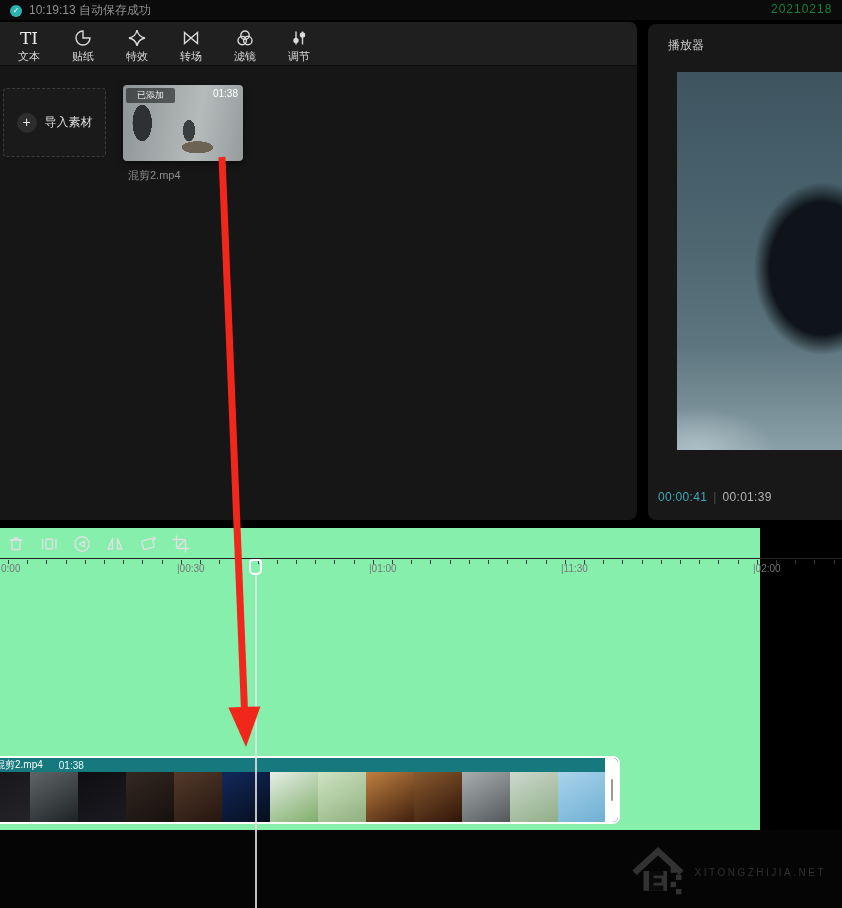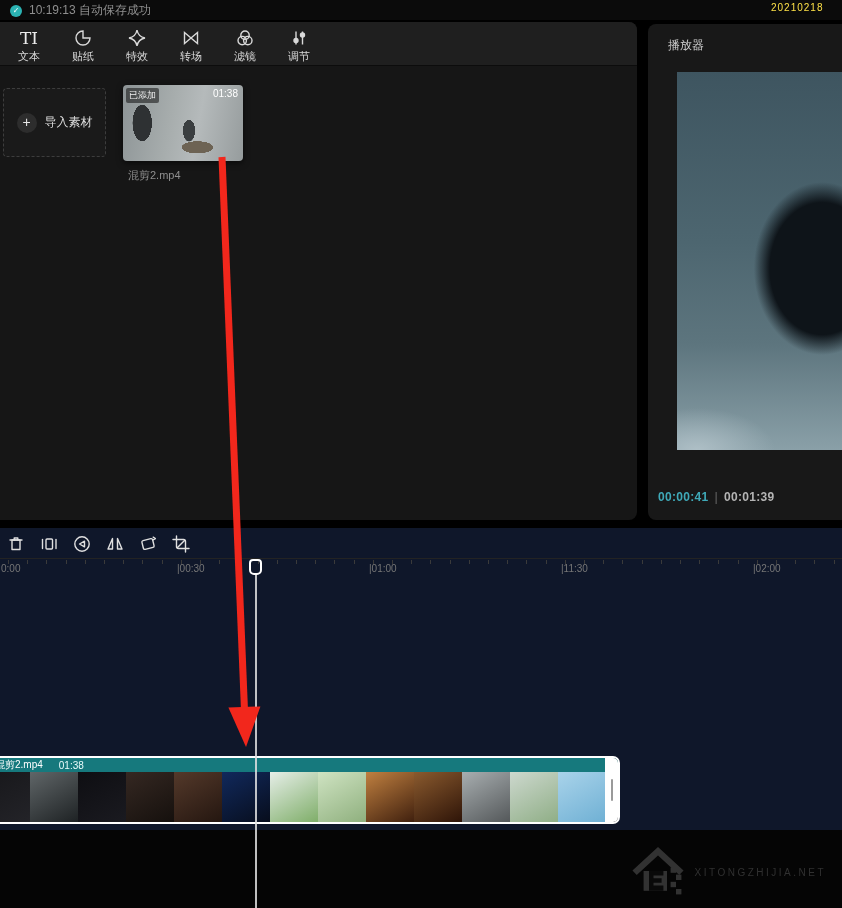--- a/index.html
+++ b/index.html
@@ -13,7 +13,7 @@
   .check-dot { width:12px; height:12px; border-radius:50%; background:var(--accent-teal,#2bb3b3);
                color:#fff; font-size:8px; line-height:12px; text-align:center; }
   .save-text { font-size:12px; color:#8f8f8f; }
-  .date-text { position:absolute; left:771px; top:2px; font-size:10px; color:#fde047; letter-spacing:1px; white-space:nowrap; }
+  .date-text { position:absolute; left:771px; top:2px; font-size:12px; color:#15803d; letter-spacing:1px; white-space:nowrap; }
 
   
   .left-card { position:absolute; left:0; top:22px; width:637px; height:498px; background:#161616; border-radius:0 8px 8px 0; }

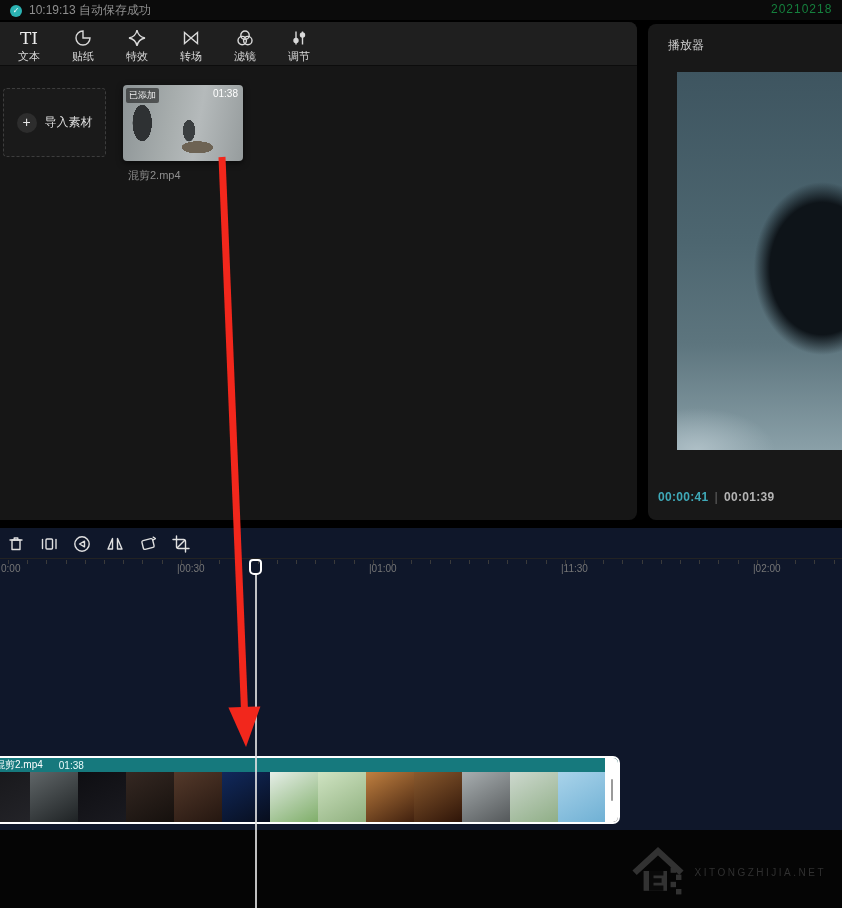--- a/index.html
+++ b/index.html
@@ -43,7 +43,7 @@
         radial-gradient(ellipse 26px 10px at 62% 82%, #6d6354 60%, rgba(0,0,0,0) 61%),
         linear-gradient(100deg,#8d9496 0%,#a7adad 40%,#b5babb 62%,#969c9d 100%); }
   .thumb-badge { position:absolute; top:3px; left:3px; font-size:9px; color:#efefef;
-                 background:rgba(15,15,15,.55); padding:1px 3px; border-radius:2px;text-align:center; }
+                 background:rgba(15,15,15,.55); padding:1px 11px; border-radius:2px;text-align:center; }
   .thumb-duration { position:absolute; top:3px; right:5px; font-size:10px; color:#fff; }
   .media-filename { position:absolute; left:128px; top:146px; font-size:11px; color:#8f8f8f; }
 

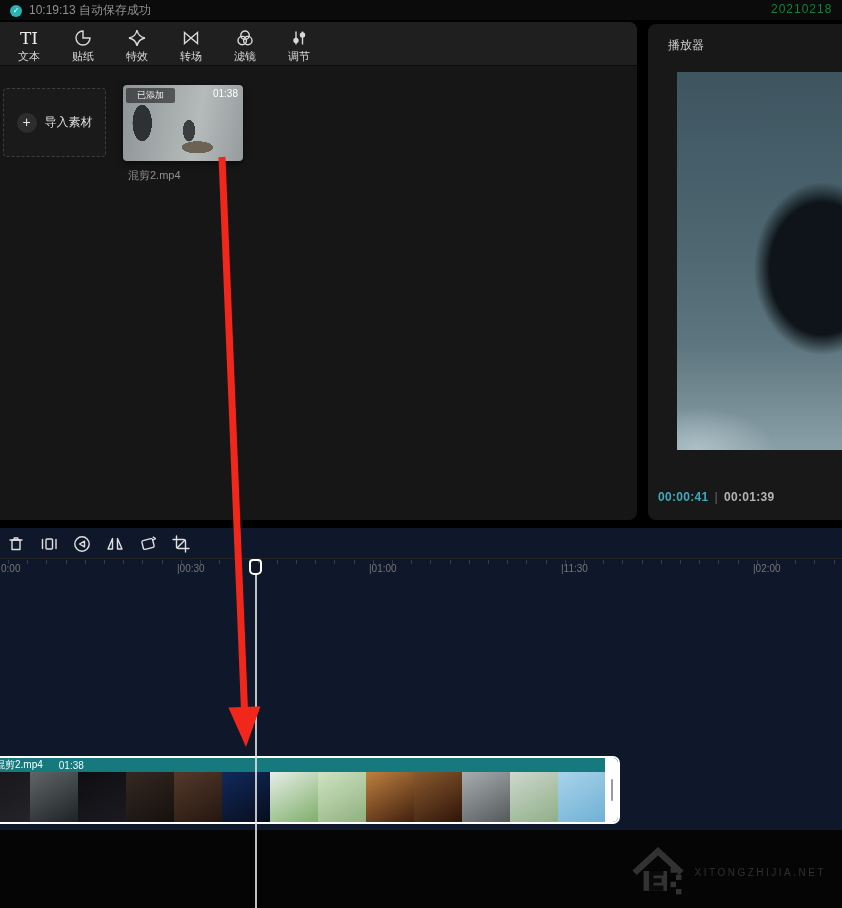--- a/index.html
+++ b/index.html
@@ -56,7 +56,7 @@
         radial-gradient(ellipse 95px 120px at 88% 52%, #0e1419 0%, #0e1419 55%, rgba(0,0,0,0) 72%),
         radial-gradient(ellipse 130px 70px at 12% 100%, #aebfc6 0%, rgba(0,0,0,0) 60%),
         linear-gradient(180deg,#3e5560 0%,#4d6670 45%,#5d757e 72%,#8aa0a8 100%); }
-  .player-times { position:absolute; left:10px; bottom:16px; font-size:12px; letter-spacing:.3px;font-weight:bold; }
+  .player-times { position:absolute; left:10px; bottom:16px; font-size:12px; letter-spacing:.3px; }
   .time-current { color:var(--time-current,#3fa9b8); }
   .time-sep { color:#4d4d4d; margin:0 6px; }
   .time-total { color:#b4b4b4; }

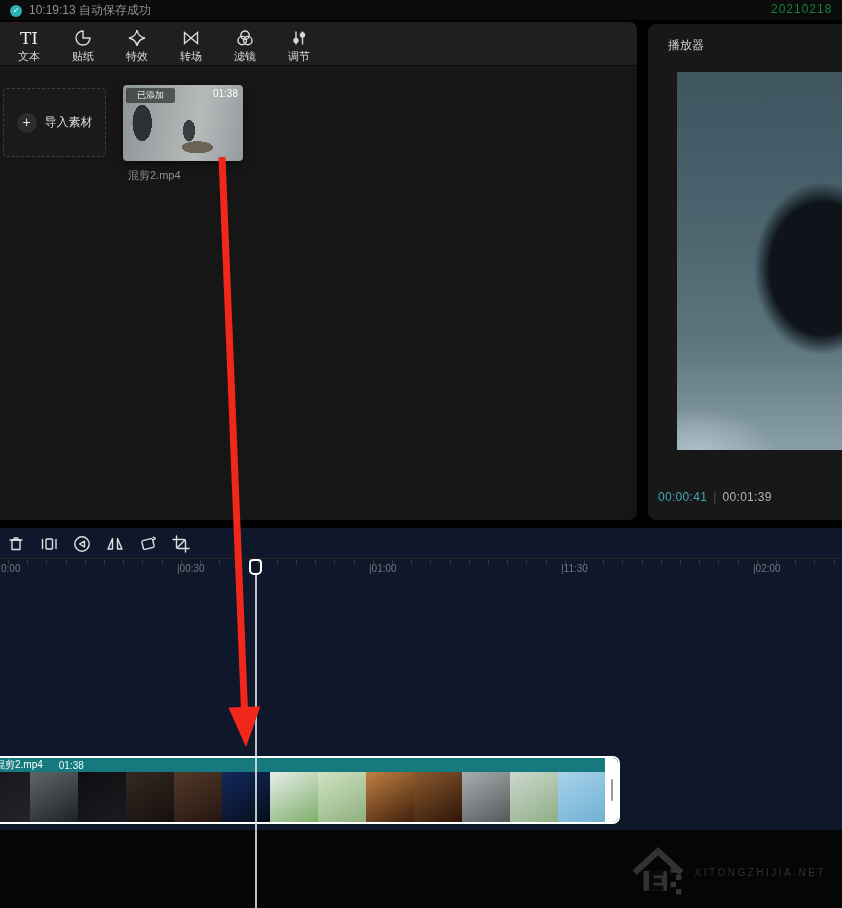--- a/index.html
+++ b/index.html
@@ -62,7 +62,7 @@
   .time-total { color:#b4b4b4; }
 
   
-  .timeline-card { position:absolute; left:0; top:528px; width:842px; height:302px; background:#0f172a; }
+  .timeline-card { position:absolute; left:0; top:528px; width:760px; height:302px; background:#86efac; }
   .tl-tools { position:absolute; left:4px; top:4px; display:flex; gap:9px; }
   .tl-tool { width:24px; height:24px; display:flex; align-items:center; justify-content:center; cursor:pointer; }
   .tl-tool svg { stroke:#e0e0e0; fill:none; stroke-width:1.4; stroke-linejoin:round; stroke-linecap:round; }

